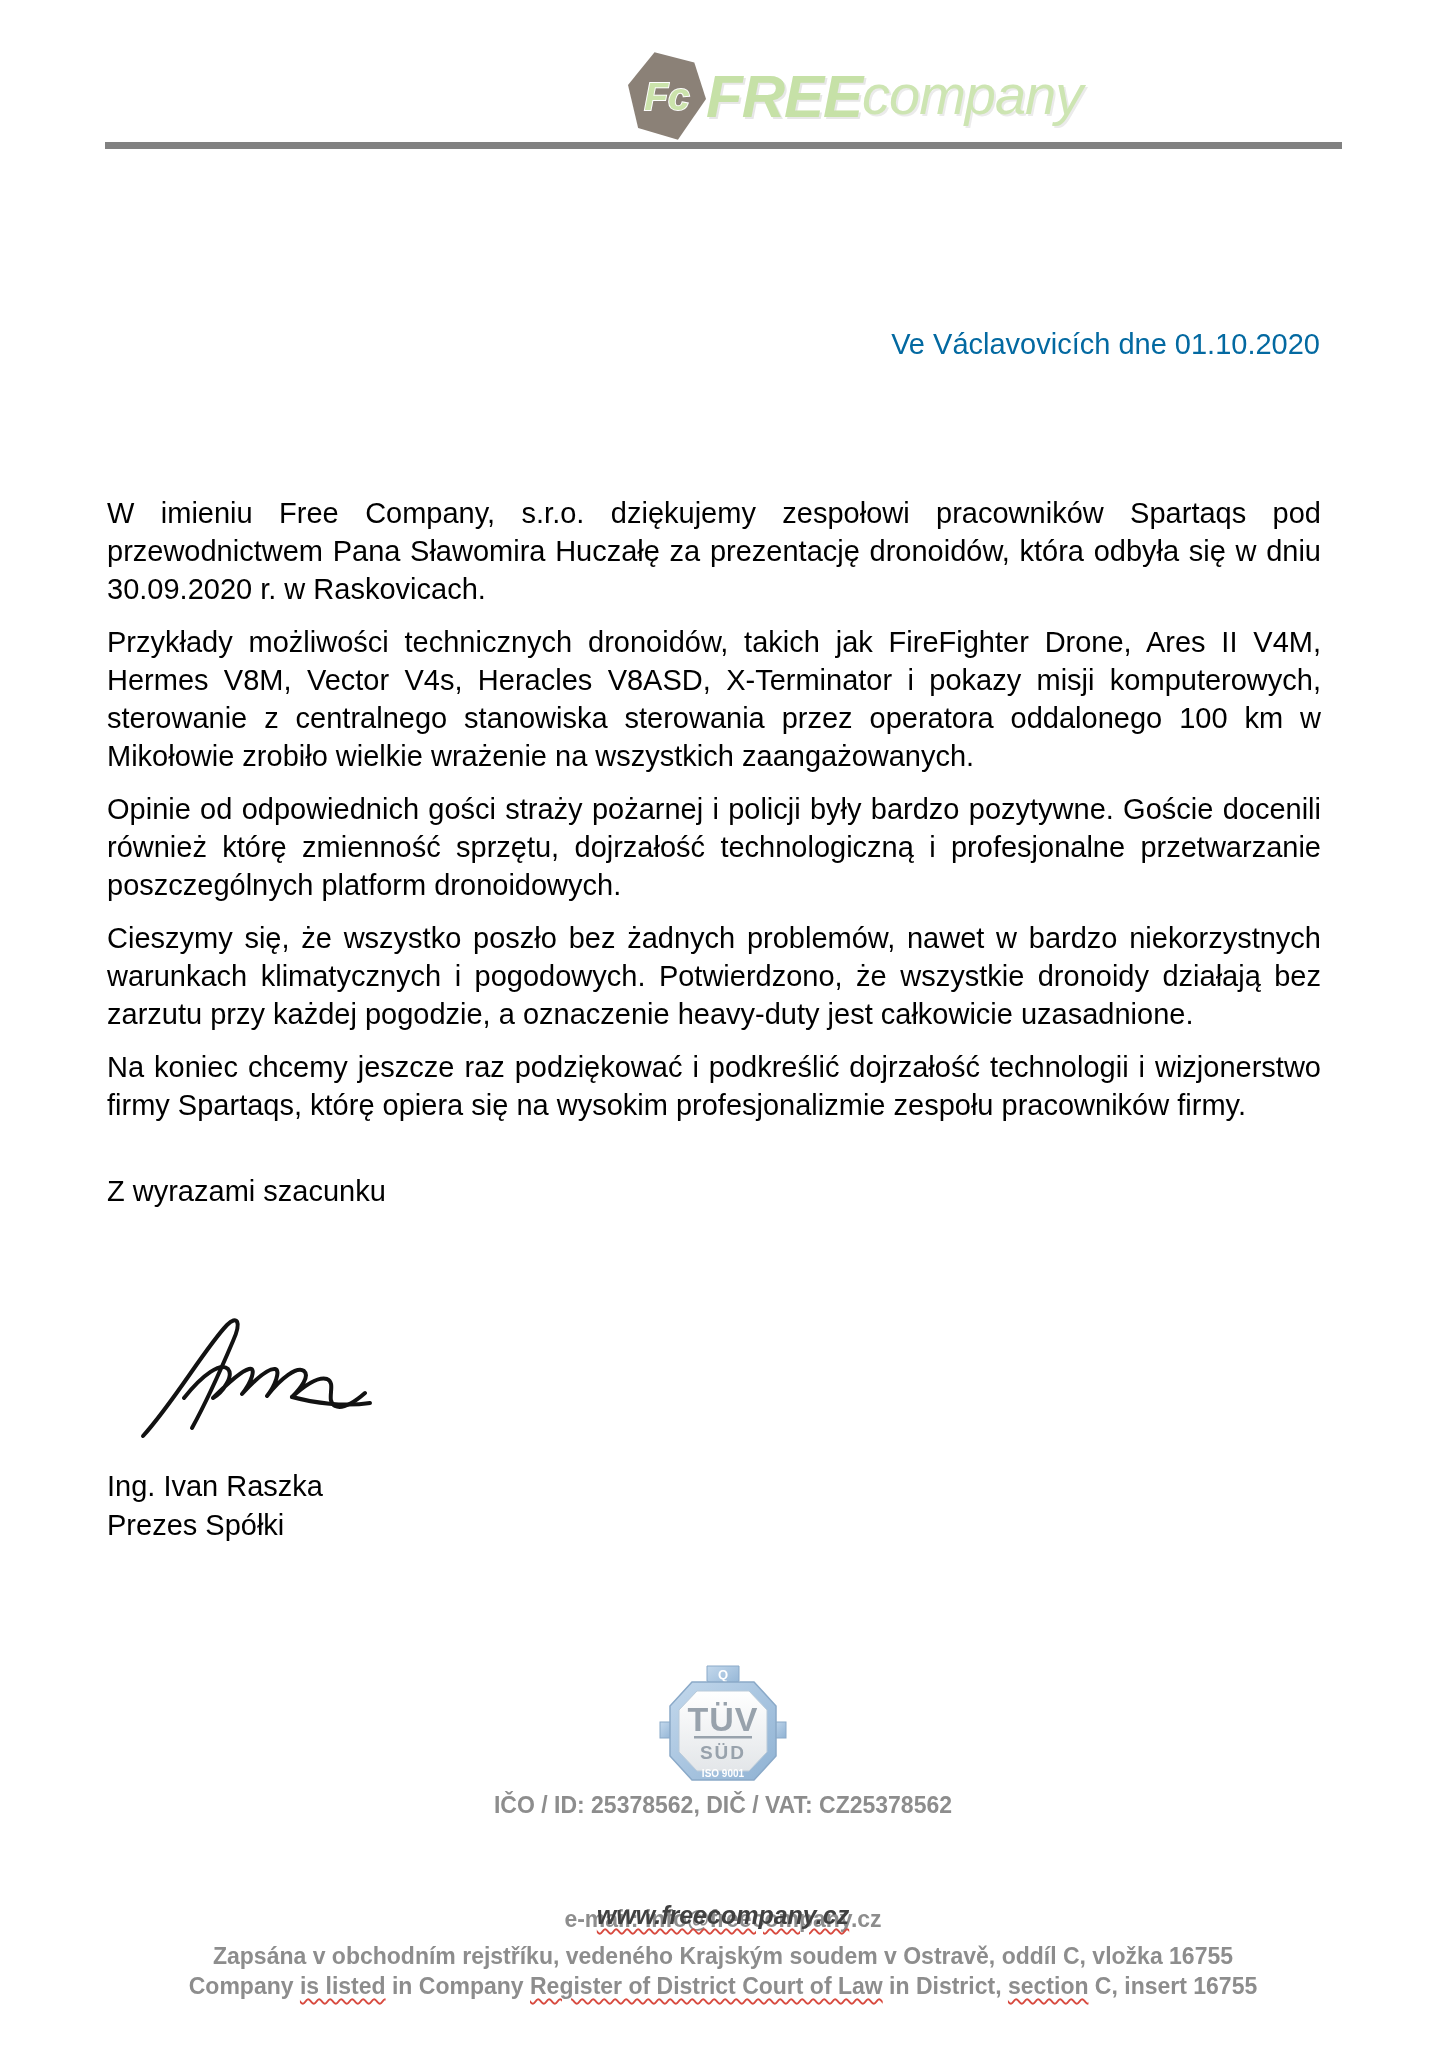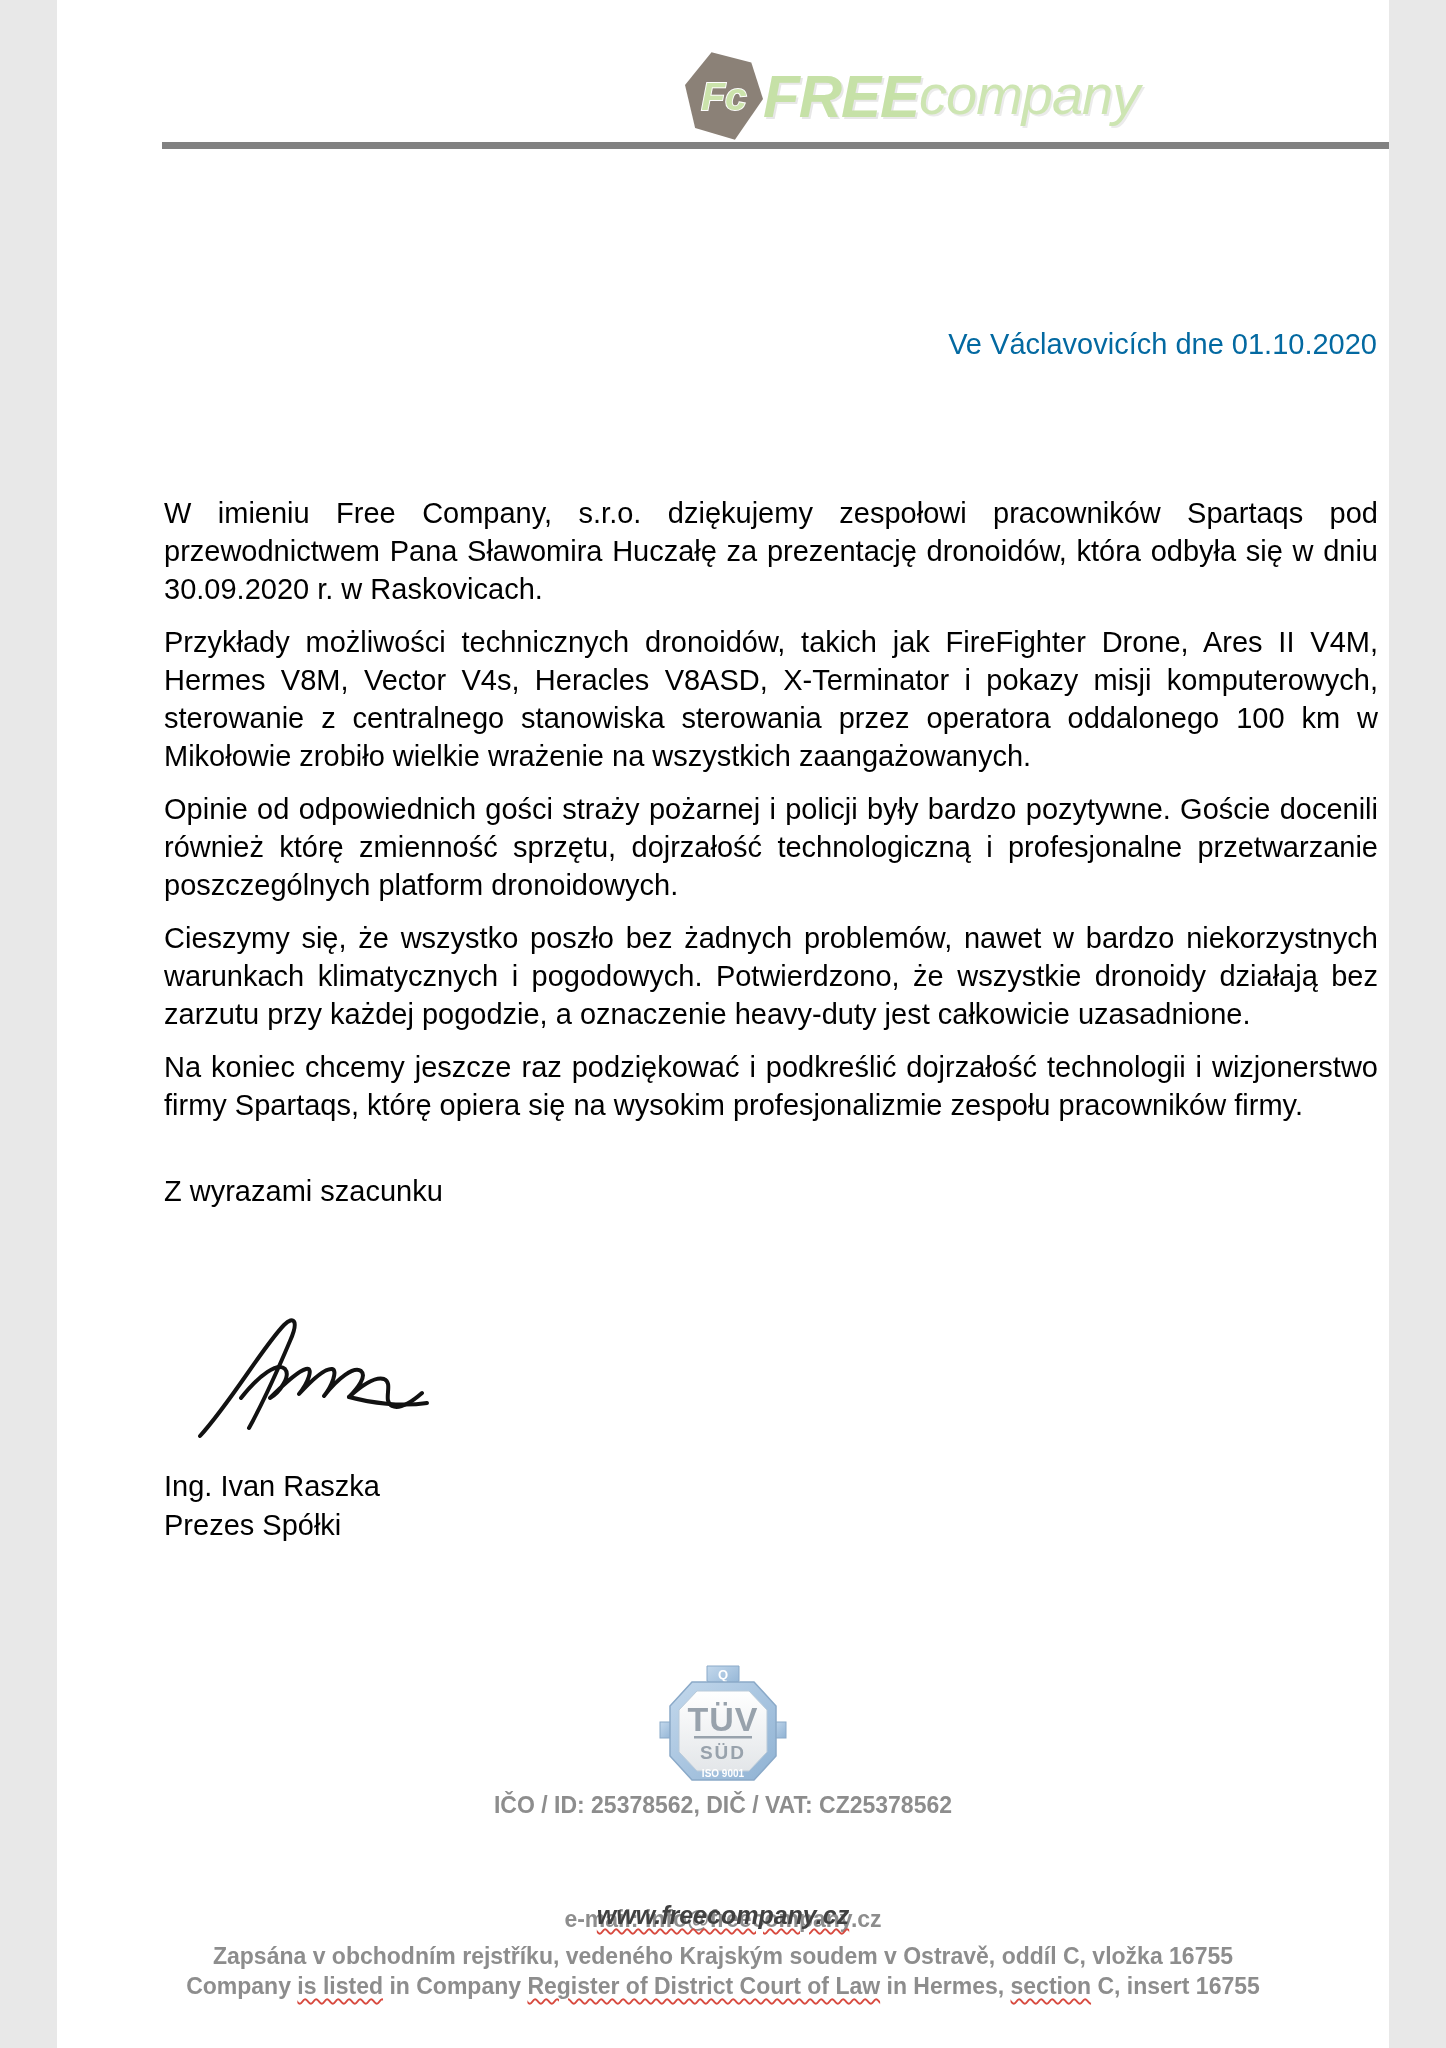--- a/index.html
+++ b/index.html
@@ -6,7 +6,7 @@
   html, body { background: #e8e8e8; }
   .page {
     position: relative;
-    width: 1332px;
+    width: 1446px;
     height: 2048px;
     background: #ffffff;
     margin: 0 auto;

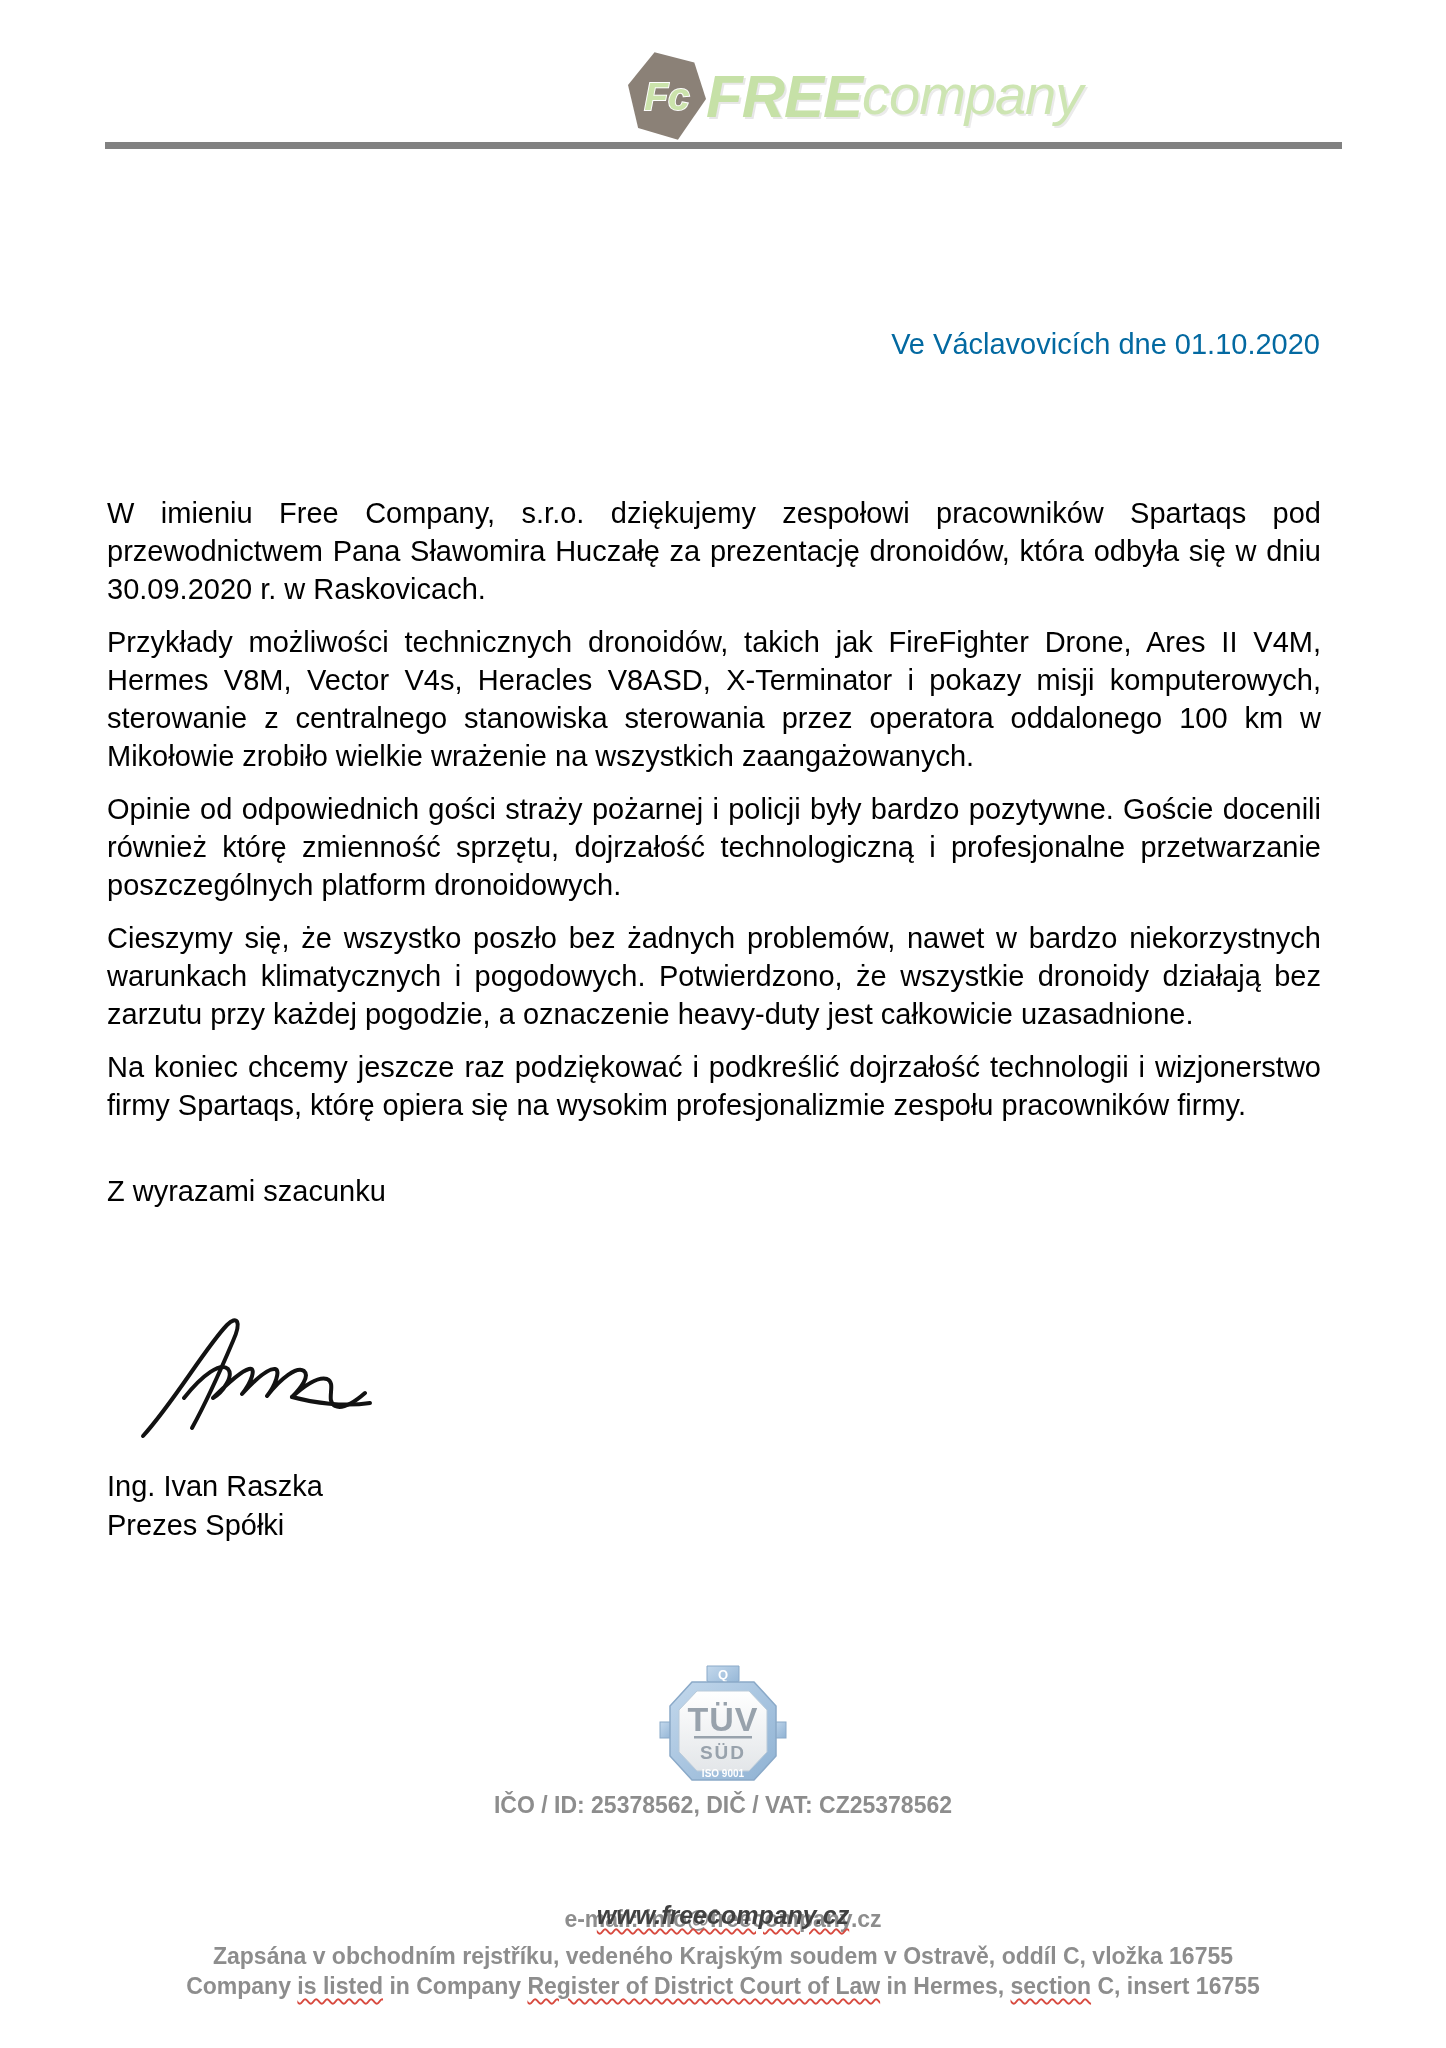--- a/index.html
+++ b/index.html
@@ -215,7 +215,7 @@
 
   <div class="footer-block f-reg">
     <div>Zapsána v obchodním rejstříku, vedeného Krajským soudem v Ostravě, oddíl C, vložka 16755</div>
-    <div><span>Company </span><span class="sq">is listed</span><span> in Company </span><span class="sq">Register of District Court of Law</span><span> in Hermes, </span><span class="sq">section</span><span> C, insert 16755</span></div>
+    <div><span>Company </span><span class="sq">is listed</span><span> in Company </span><span class="sq">Register of District Court of Law</span><span> in District, </span><span class="sq">section</span><span> C, insert 16755</span></div>
   </div>
 
 </div>

